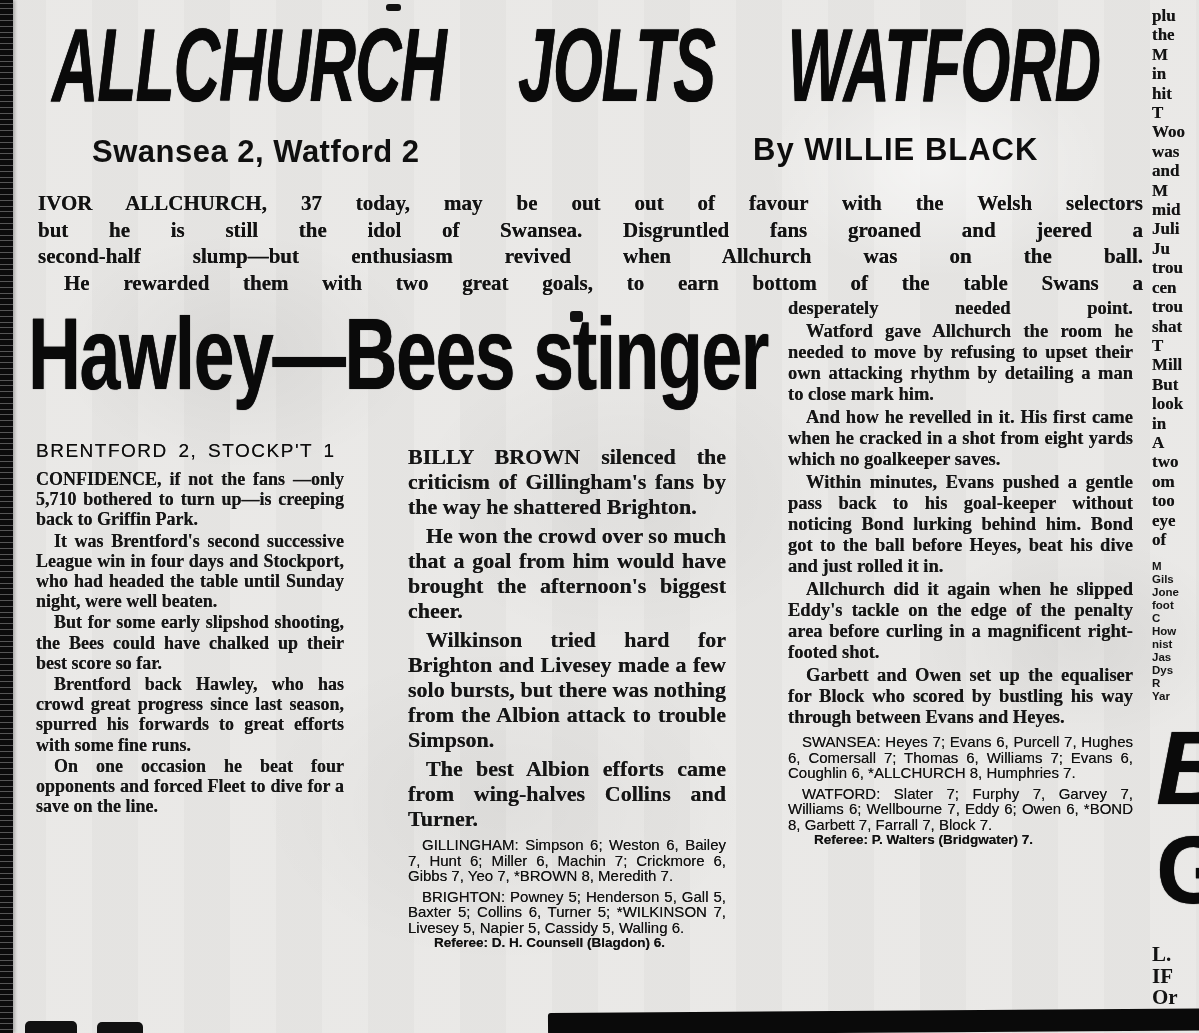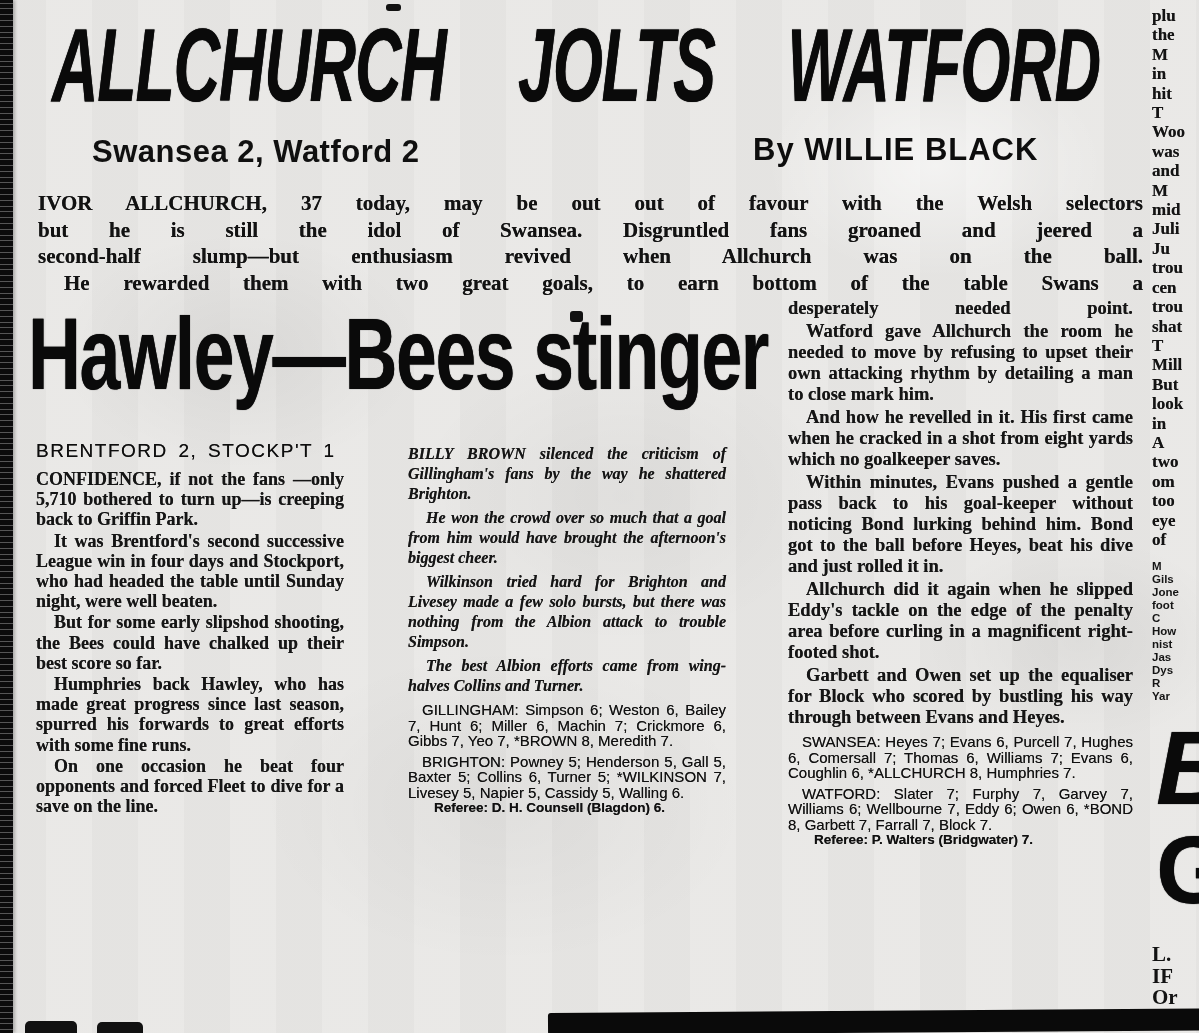--- a/index.html
+++ b/index.html
@@ -75,7 +75,7 @@
   .col1 .col-body{font-size:18px;line-height:20.2px;}
   .col1 .col-body > div{margin-top:1px;}
   .col2{left:408px;top:440px;width:318px;}
-  .col2 .col-body{font-size:16px;line-height:20px;font-style:italic;}
+  .col2 .col-body{font-size:22px;line-height:25px;}
   .col2 .col-body > div{margin-top:4px;}
   .col3{left:788px;top:296px;width:345px;}
   .col3 .col-body{font-size:18.5px;line-height:21px;}

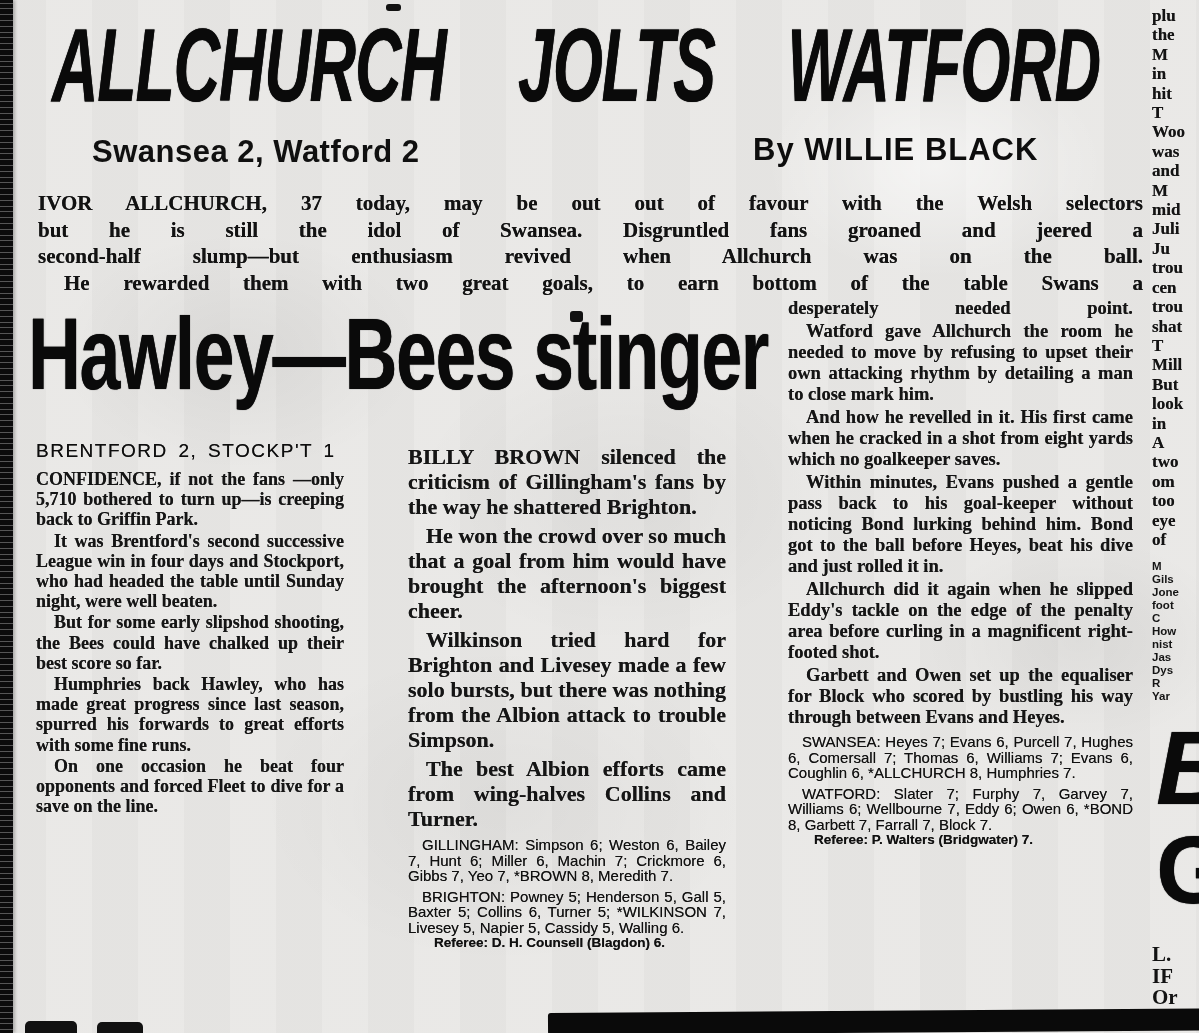--- a/index.html
+++ b/index.html
@@ -152,7 +152,7 @@
         <div>CONFIDENCE, if not the fans —only 5,710 bothered to turn up—is creeping back to Griffin Park.</div>
         <div>It was Brentford's second successive League win in four days and Stockport, who had headed the table until Sunday night, were well beaten.</div>
         <div>But for some early slipshod shooting, the Bees could have chalked up their best score so far.</div>
-        <div>Humphries back Hawley, who has made great progress since last season, spurred his forwards to great efforts with some fine runs.</div>
+        <div>Brentford back Hawley, who has crowd great progress since last season, spurred his forwards to great efforts with some fine runs.</div>
         <div>On one occasion he beat four opponents and forced Fleet to dive for a save on the line.</div>
       </div>
   </section>

